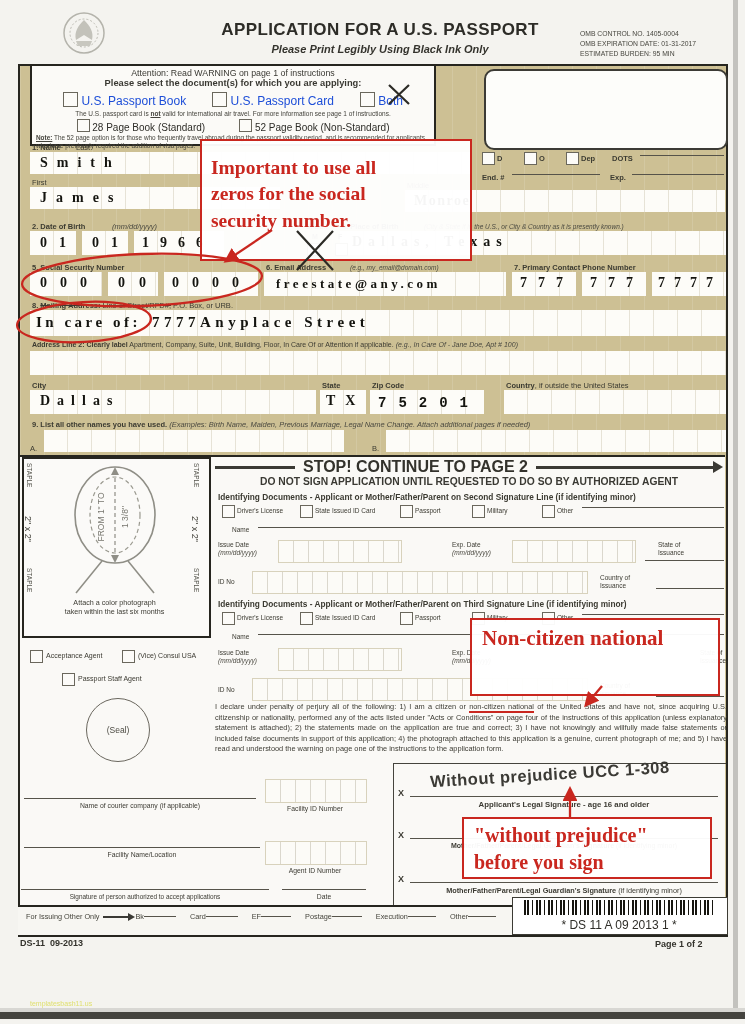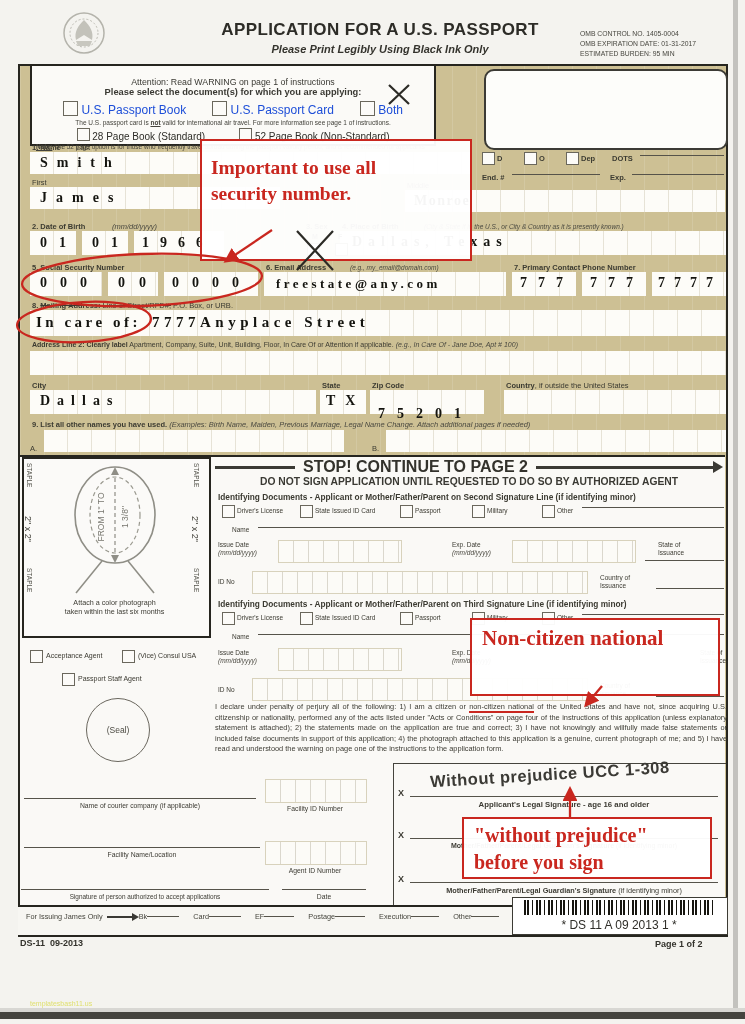--- a/index.html
+++ b/index.html
@@ -66,7 +66,7 @@
   <div class="abs lower"></div>
 
   <div class="abs attn">
-    <div style="font-size:8.8px;margin-top:11px;">Attention: Read WARNING on page 1 of instructions</div>
+    <div style="font-size:8.8px;margin-top:2px;">Attention: Read WARNING on page 1 of instructions</div>
     <div style="font-size:9.3px;font-weight:bold;">Please select the document(s) for which you are applying:</div>
     <div style="margin-top:4px;font-size:12px;color:#1d4ed8;display:flex;justify-content:center;gap:26px;align-items:center;">
       <span><span class="cb cb-lg" style="vertical-align:-2px;"></span> <span>U.S. Passport Book</span></span>

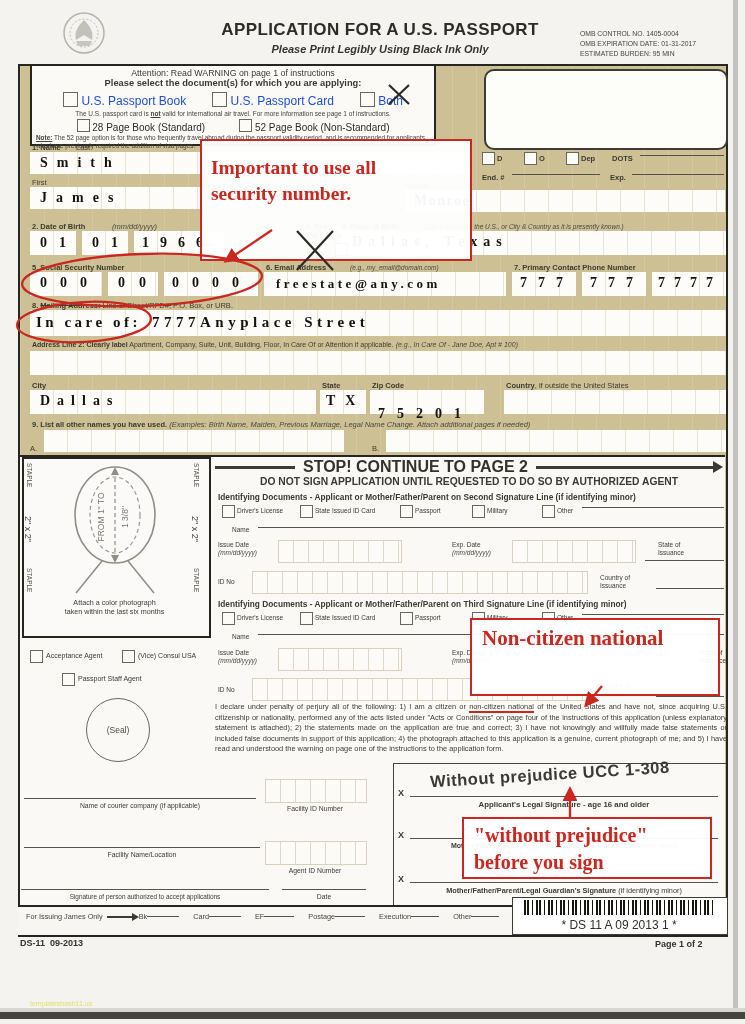--- a/index.html
+++ b/index.html
@@ -349,6 +349,7 @@
 
   <div class="abs redbox" style="left:200px;top:139px;width:250px;height:90px;padding:14px 9px;font-size:19.5px;">
     <div>Important to use all</div>
+    <div>zeros for the social</div>
     <div>security number.</div>
   </div>
   <div class="abs redbox" style="left:470px;top:618px;width:226px;height:66px;padding:4px 10px;font-size:21px;">

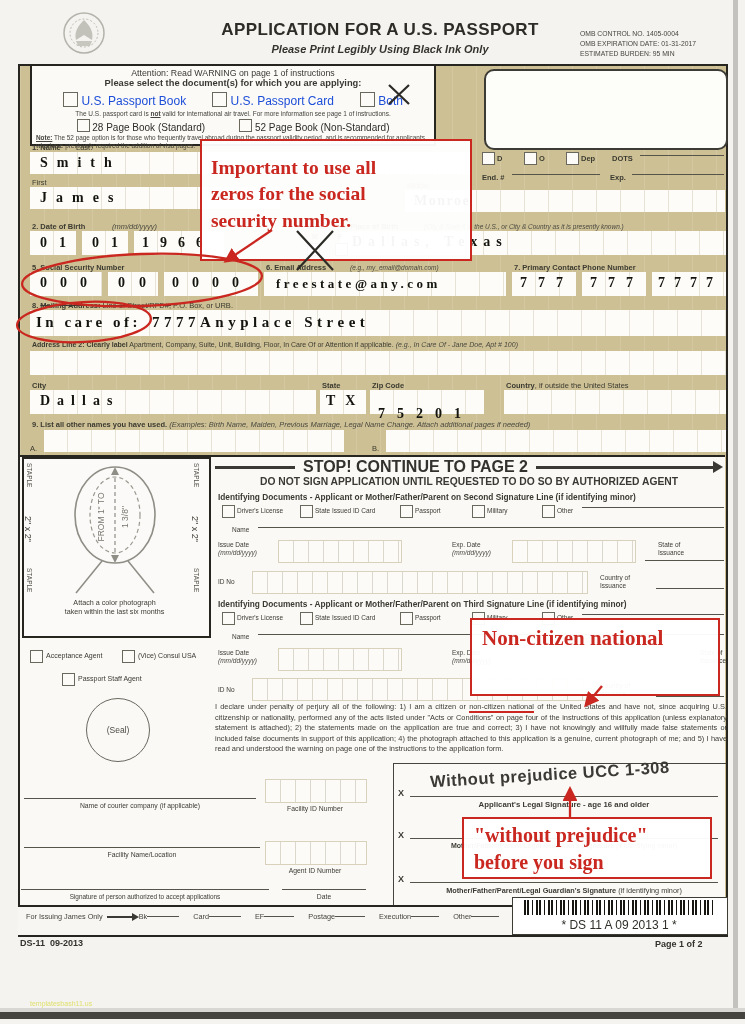--- a/index.html
+++ b/index.html
@@ -176,7 +176,7 @@
   <span class="abs fill" style="left:326px;top:393px;letter-spacing:10px;">TX</span>
   <span class="abs lbl" style="left:372px;top:381px;">Zip Code</span>
   <div class="abs inp" style="left:370px;top:390px;width:114px;height:24px;"></div>
-  <span class="abs fill" style="left:378px;top:406px;letter-spacing:12px;">75201</span>
+  <span class="abs fill" style="left:378px;top:395px;letter-spacing:12px;font-family:Liberation Mono, monospace;">75201</span>
   <span class="abs lbl" style="left:506px;top:381px;">
     <span>Country</span><span class="lbl-n">, if outside the United States</span>
   </span>

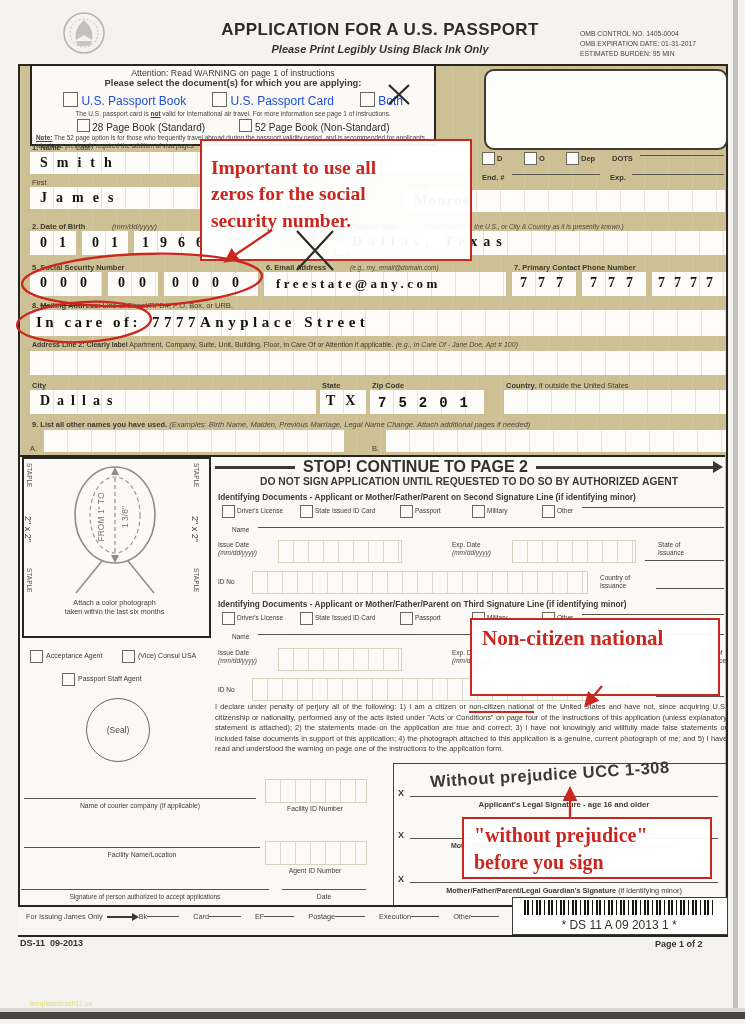--- a/index.html
+++ b/index.html
@@ -317,7 +317,7 @@
 
   <div class="abs" style="left:18px;top:905px;width:706px;height:28px;border-top:2px solid #26251f;background:#f7f6f2;z-index:3;"></div>
   <div class="abs" style="left:26px;top:912px;z-index:4;font-size:7.3px;color:#45443c;display:flex;align-items:center;white-space:nowrap;">
-    <span>For Issuing James Only</span>
+    <span>For Issuing Other Only</span>
     <span class="arrowline"></span>
     <span style="margin-left:2px;">Bk</span>
       <span class="uline" style="display:inline-block;width:32px;"></span>

